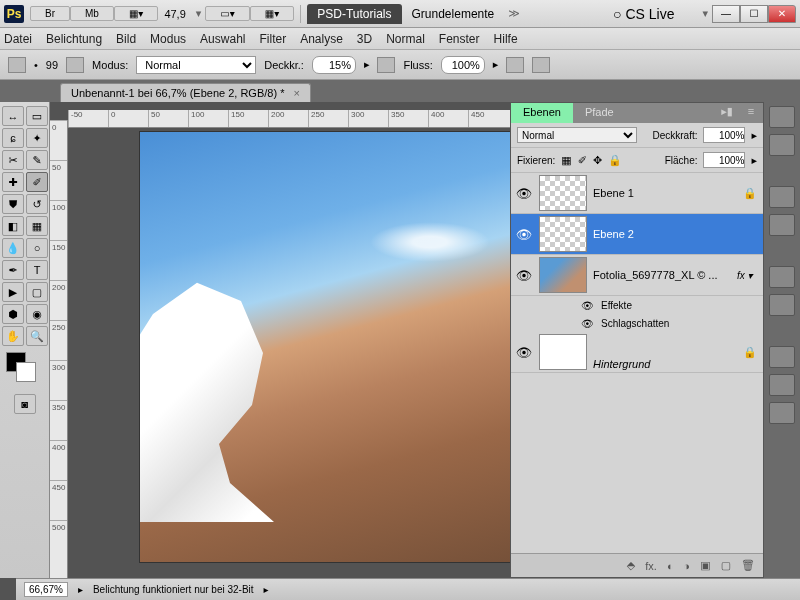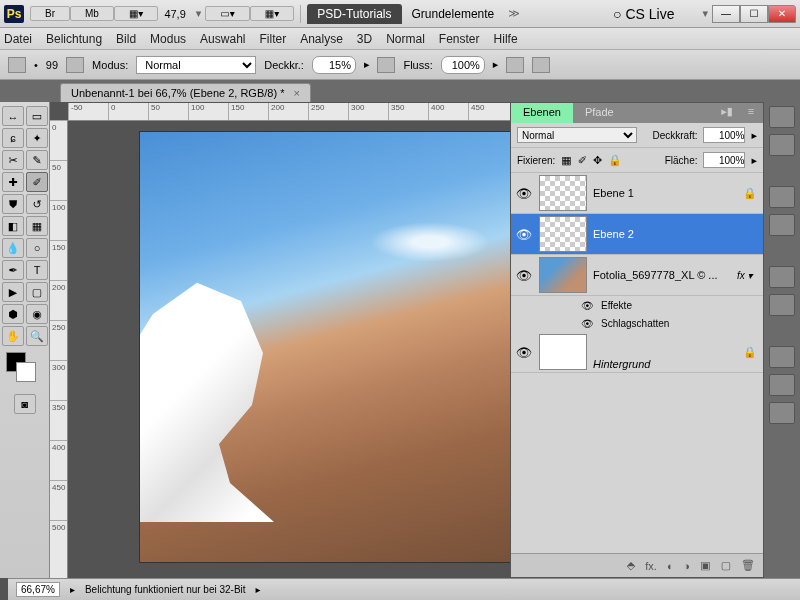--- a/index.html
+++ b/index.html
@@ -36,7 +36,7 @@
 .sw-fg { position: absolute; top: 0; left: 4px; width: 20px; height: 20px; background: #000; border: 1px solid #888; }
 .sw-bg { position: absolute; top: 10px; left: 14px; width: 20px; height: 20px; background: #fff; border: 1px solid #888; }
 .canvas-area { flex: 1; background: #535353; position: relative; overflow: hidden; }
-.ruler-h { position: absolute; top: 1px; left: 18px; right: 0; height: 18px; background: #e8e8e8; border-bottom: 1px solid #888; font-size: 8px; display: flex; }
+.ruler-h { position: absolute; top: 8px; left: 18px; right: 0; height: 18px; background: #e8e8e8; border-bottom: 1px solid #888; font-size: 8px; display: flex; }
 .ruler-h span { flex: none; width: 40px; border-left: 1px solid #aaa; padding-left: 2px; color: #555; }
 .ruler-v { position: absolute; top: 18px; left: 0; width: 18px; bottom: 0; background: #e8e8e8; border-right: 1px solid #888; font-size: 8px; }
 .ruler-v span { display: block; height: 40px; border-top: 1px solid #aaa; padding: 2px; color: #555; }

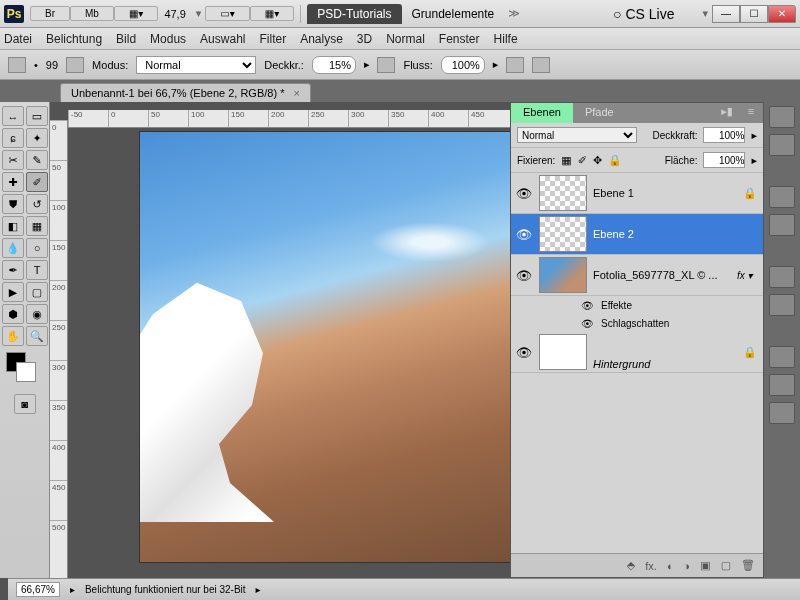--- a/index.html
+++ b/index.html
@@ -72,7 +72,7 @@
 .right-strip { width: 36px; background: #6b6b6b; padding: 4px 2px; display: flex; flex-direction: column; gap: 6px; align-items: center; }
 .right-strip .ri { width: 26px; height: 22px; background: #888; border: 1px solid #555; border-radius: 2px; }
 .right-strip .gap { height: 18px; }
-.statusbar { position: absolute; bottom: 0; left: 8px; right: 0; height: 22px; background: linear-gradient(#d8d8d8,#c4c4c4); border-top: 1px solid #888; display: flex; align-items: center; padding: 0 8px; font-size: 10px; gap: 10px; }
+.statusbar { position: absolute; bottom: 0; left: 16px; right: 0; height: 22px; background: linear-gradient(#d8d8d8,#c4c4c4); border-top: 1px solid #888; display: flex; align-items: center; padding: 0 8px; font-size: 10px; gap: 10px; }
 .statusbar .zoom-val { border: 1px solid #999; background: #fff; padding: 1px 4px; }
 </style>
 </head>

